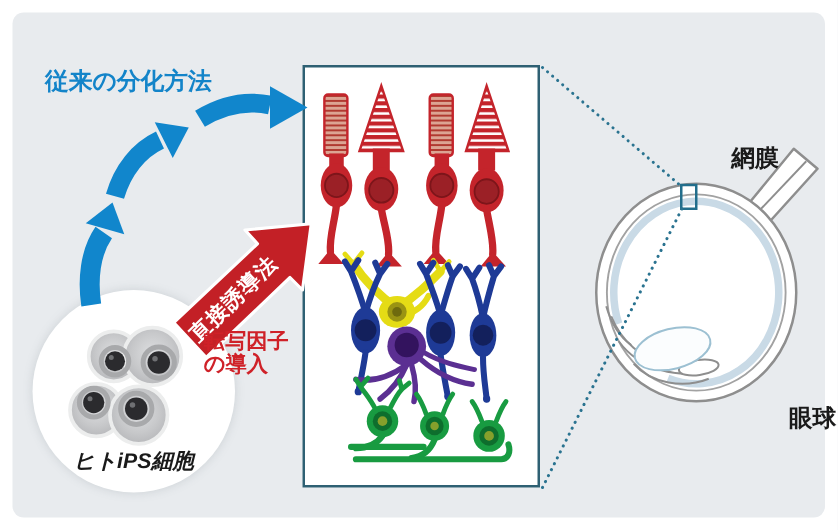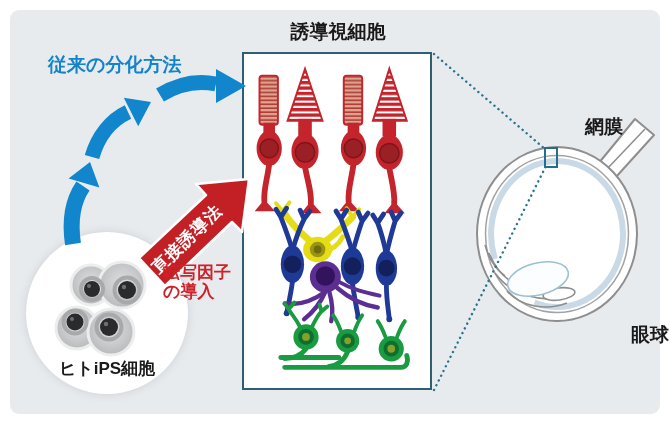--- a/index.html
+++ b/index.html
@@ -222,7 +222,6 @@
 
   <div class="lbl lbl-blue" style="left:48px;top:52px;">従来の分化方法</div>
 
-  <div class="lbl lbl-title" style="left:338px;top:19px;">誘導視細胞</div>
 
   <div class="ribbon-text" style="left:187px;top:239px;">直接誘導法</div>
 

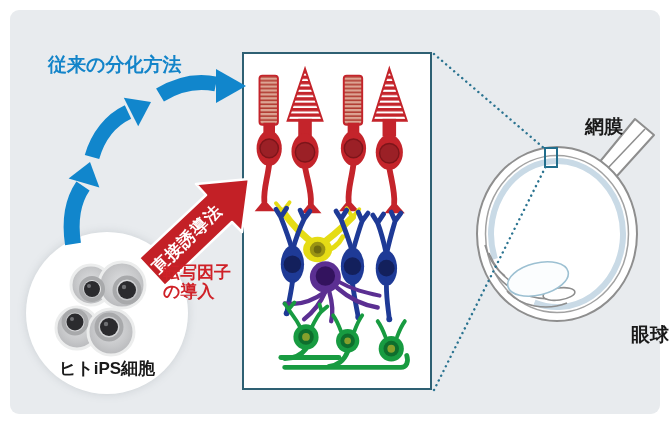--- a/index.html
+++ b/index.html
@@ -220,7 +220,7 @@
     </g>
   </svg>
 
-  <div class="lbl lbl-blue" style="left:48px;top:52px;">従来の分化方法</div>
+  <div class="lbl lbl-blue" style="left:36px;top:52px;">従来の分化方法</div>
 
 
   <div class="ribbon-text" style="left:187px;top:239px;">直接誘導法</div>

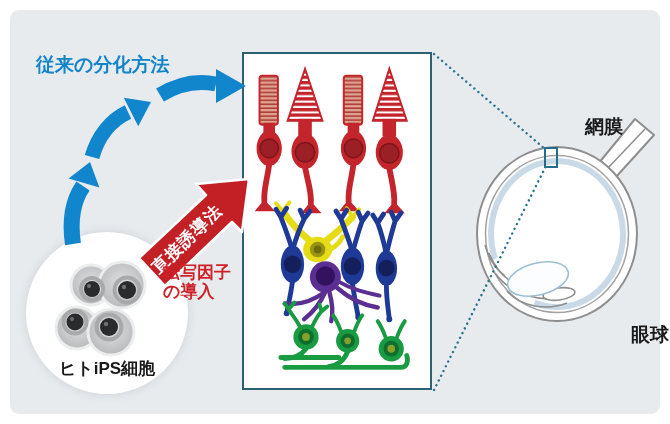--- a/index.html
+++ b/index.html
@@ -230,7 +230,7 @@
     <div>の導入</div>
   </div>
 
-  <div class="lbl lbl-ips" style="left:107px;top:357px;">ヒトiPS細胞</div>
+  <div class="lbl lbl-ips" style="left:107px;top:357px;font-style:italic;">ヒトiPS細胞</div>
 
   <div class="lbl lbl-retina" style="left:567px;top:114px;">網膜</div>
 

